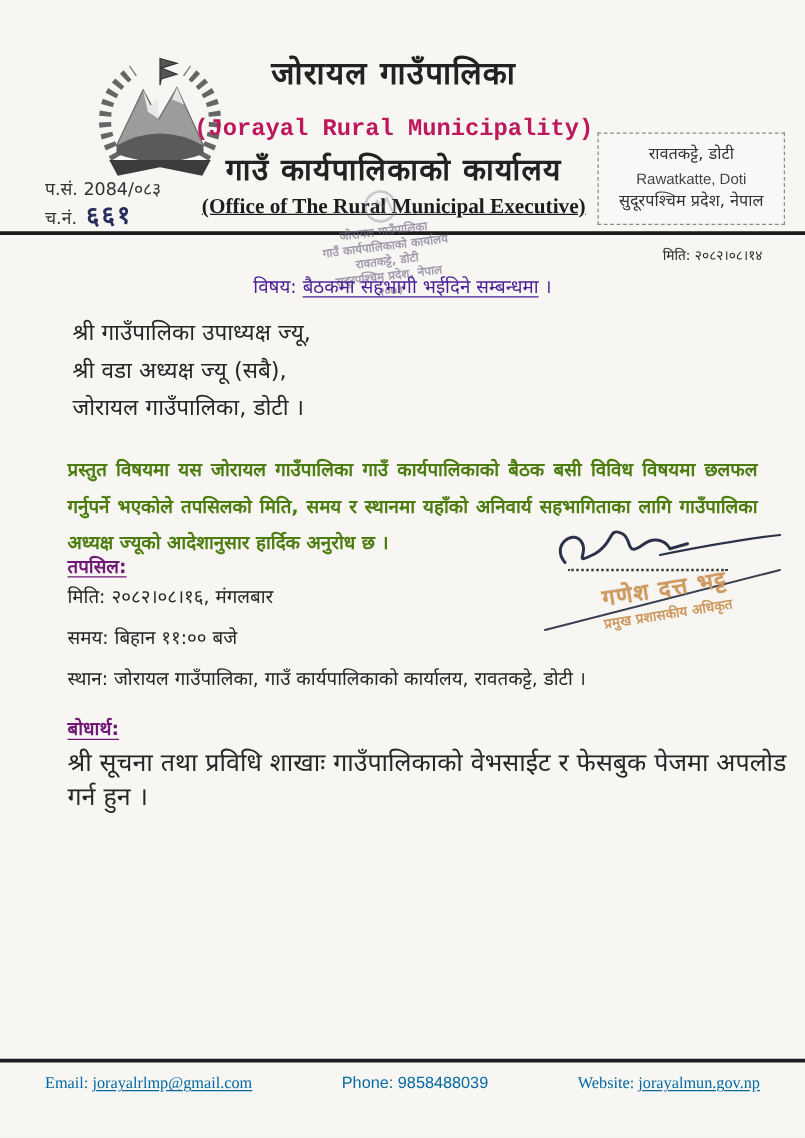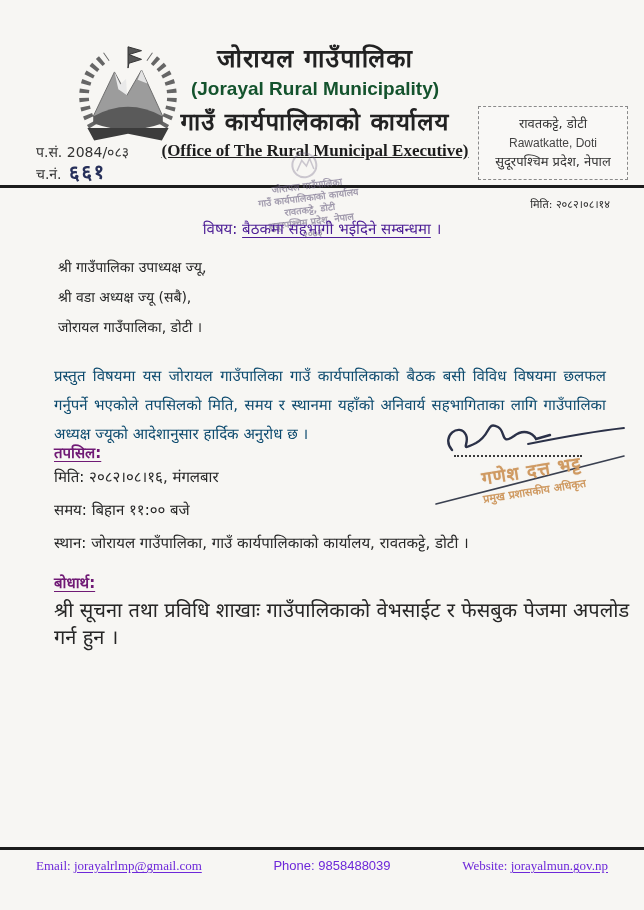--- a/index.html
+++ b/index.html
@@ -13,7 +13,7 @@
   .emblem { position:absolute; left:70px; top:40px; width:116px; height:118px; }
   .title-block { position:absolute; left:140px; top:40px; width:350px; text-align:center; }
   .t-np1 { font-size:25px; font-weight:bold; color:#222; letter-spacing:1px; }
-  .t-en1 { font-family:Liberation Sans, sans-serif; font-size:19px; font-weight:bold; color:#14532d; margin-top:4px; }
+  .t-en1 { font-family:Liberation Mono, monospace; font-size:19px; font-weight:bold; color:#be185d; margin-top:18px; }
   .t-np2 { font-size:24px; font-weight:bold; color:#222; margin-top:4px; letter-spacing:1px; }
   .t-en2 { font-family:"Liberation Serif", serif; font-size:17px; font-weight:bold; color:#1d1d1d; margin-top:4px;text-decoration:underline; }
   .addr-box {

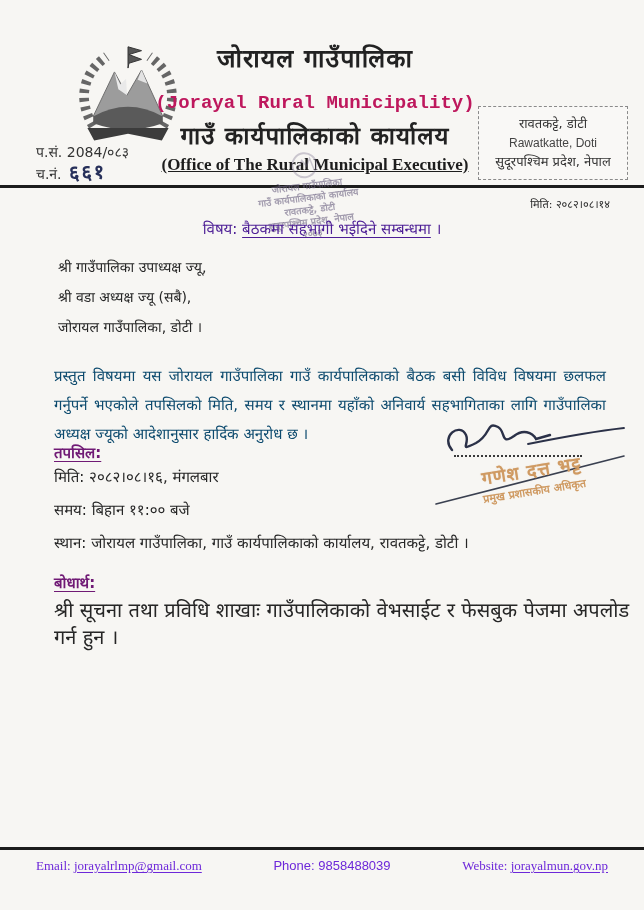--- a/index.html
+++ b/index.html
@@ -37,7 +37,7 @@
   .date-line { position:absolute; right:34px; top:196px; font-size:11px; color:#2a2a2a;text-align:center; }
   .subject-line { position:absolute; left:0; right:0; top:218px; text-align:center; font-size:15px; color:#4c1d95; }
   .subject-line .u { text-decoration:underline; text-underline-offset:3px; }
-  .recipients { position:absolute; left:58px; top:252px; font-size:14px; color:#262626; }
+  .recipients { position:absolute; left:58px; top:252px; font-size:18px; color:#262626; }
   .recipients div { line-height:30px; }
   .body-par {
     position:absolute; left:54px; top:362px; width:552px;

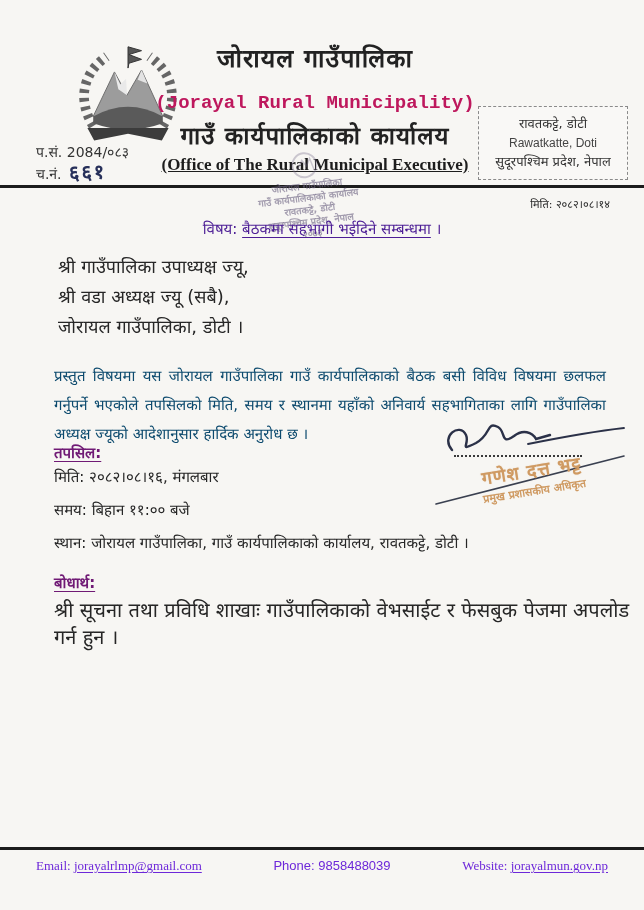--- a/index.html
+++ b/index.html
@@ -41,7 +41,7 @@
   .recipients div { line-height:30px; }
   .body-par {
     position:absolute; left:54px; top:362px; width:552px;
-    font-size:15px; line-height:29px; text-align:justify; color:#0c4a6e;
+    font-size:15px; line-height:29px; text-align:justify; color:#4d7c0f;font-weight:bold;
   }
   .tapasil-head, .bodh-head {
     position:absolute; left:54px; font-size:15px; font-weight:bold; color:#701a75;

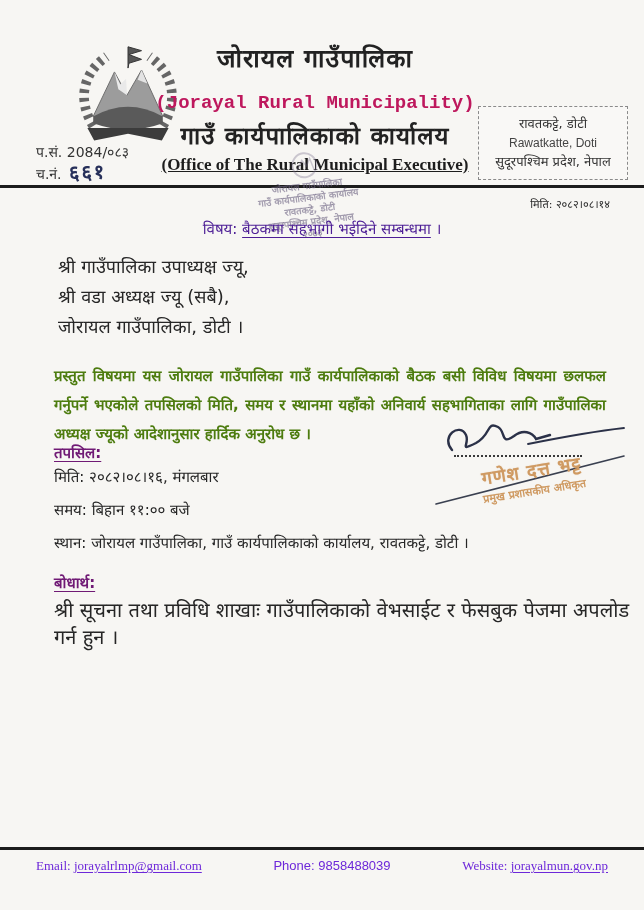--- a/index.html
+++ b/index.html
@@ -64,7 +64,7 @@
   .name-stamp .ttl { font-size:11px; font-weight:bold; margin-top:1px; }
   
   .foot-rule { position:absolute; left:0; right:0; top:847px; height:3px; background:#1c1c1c; }
-  .footer { position:absolute; left:0; right:0; top:858px; display:flex; justify-content:space-between; padding:0 36px; font-size:13px; color:#6d28d9; }
+  .footer { position:absolute; left:0; right:0; top:858px; display:flex; justify-content:space-between; padding:0 36px; font-size:13px; color:#0369a1; }
   .f-serif { font-family:"Liberation Serif", serif; }
   .f-sans { font-family:"Liberation Sans", sans-serif; }
   .f-link { text-decoration:underline; text-underline-offset:2px; }

